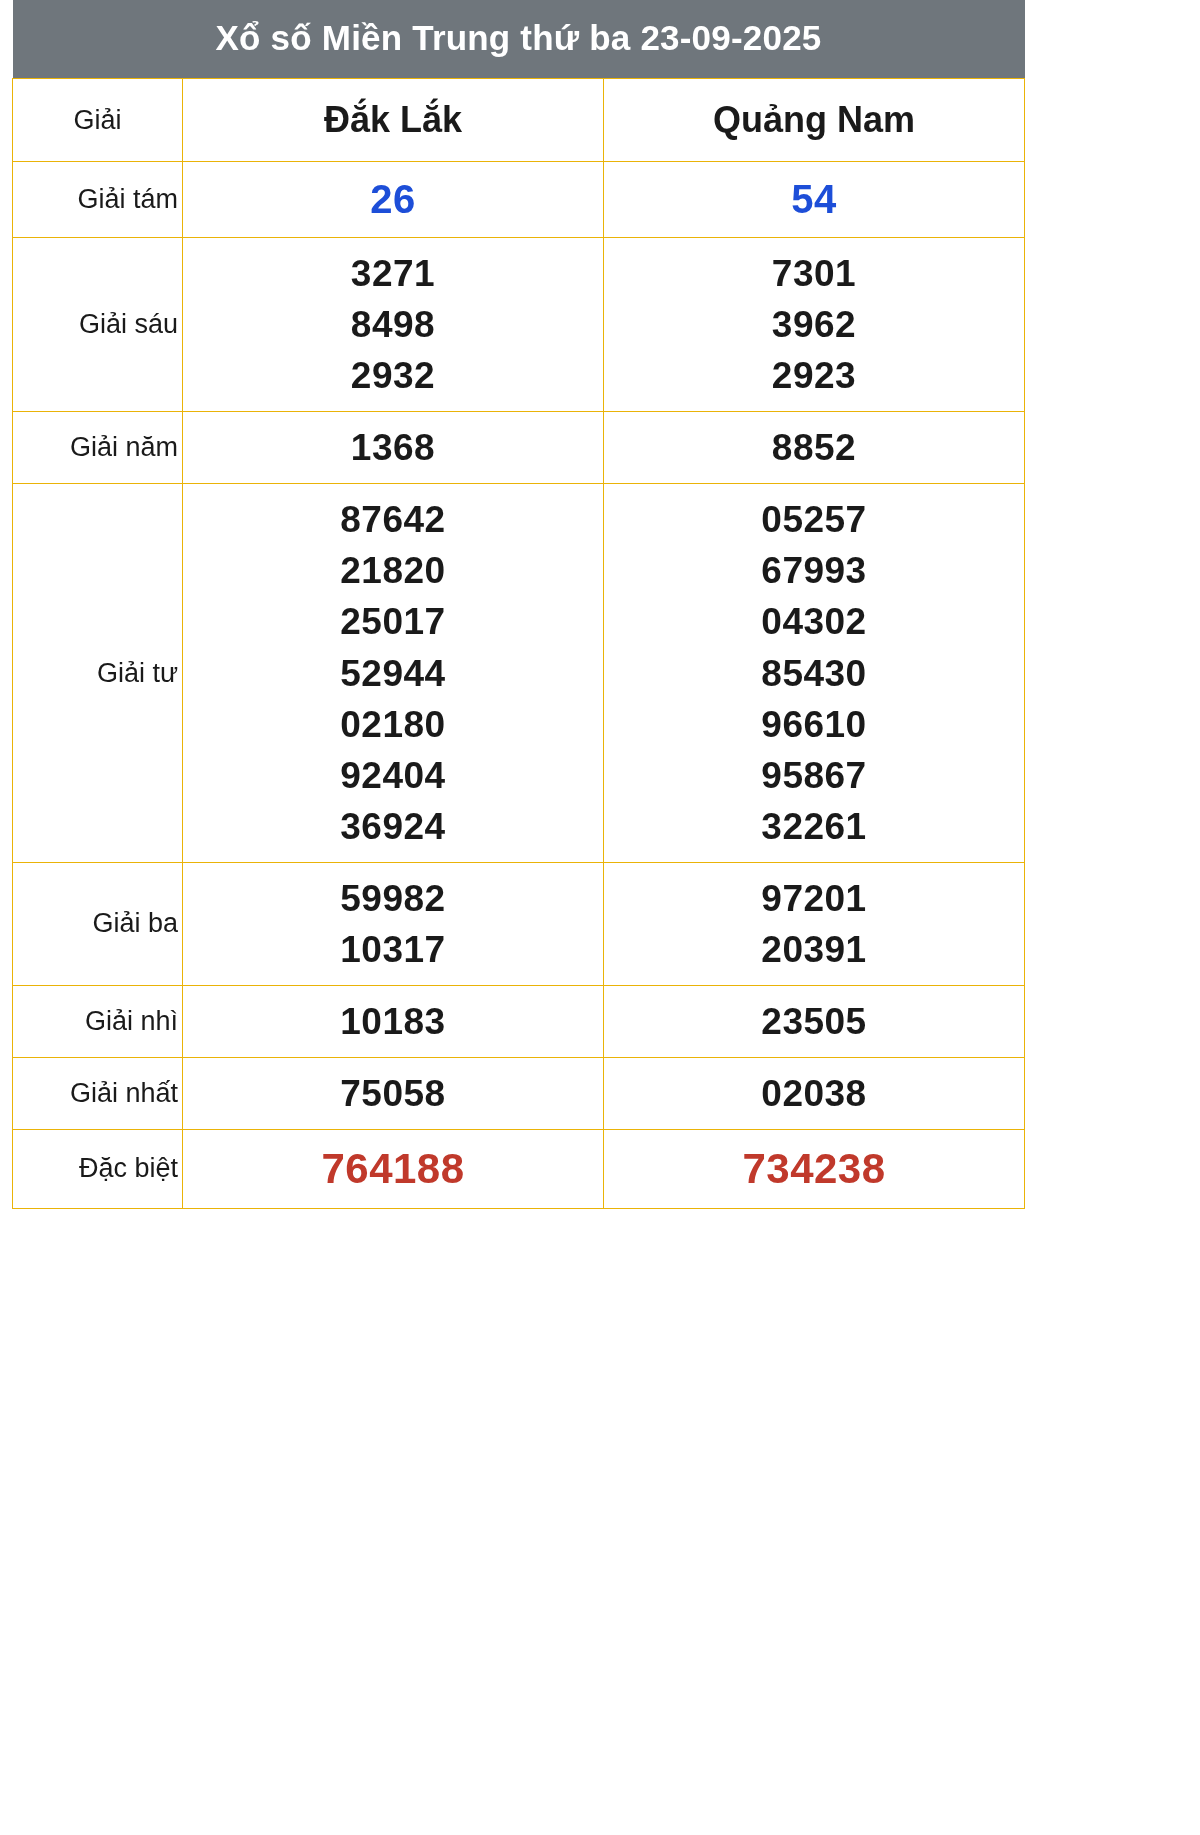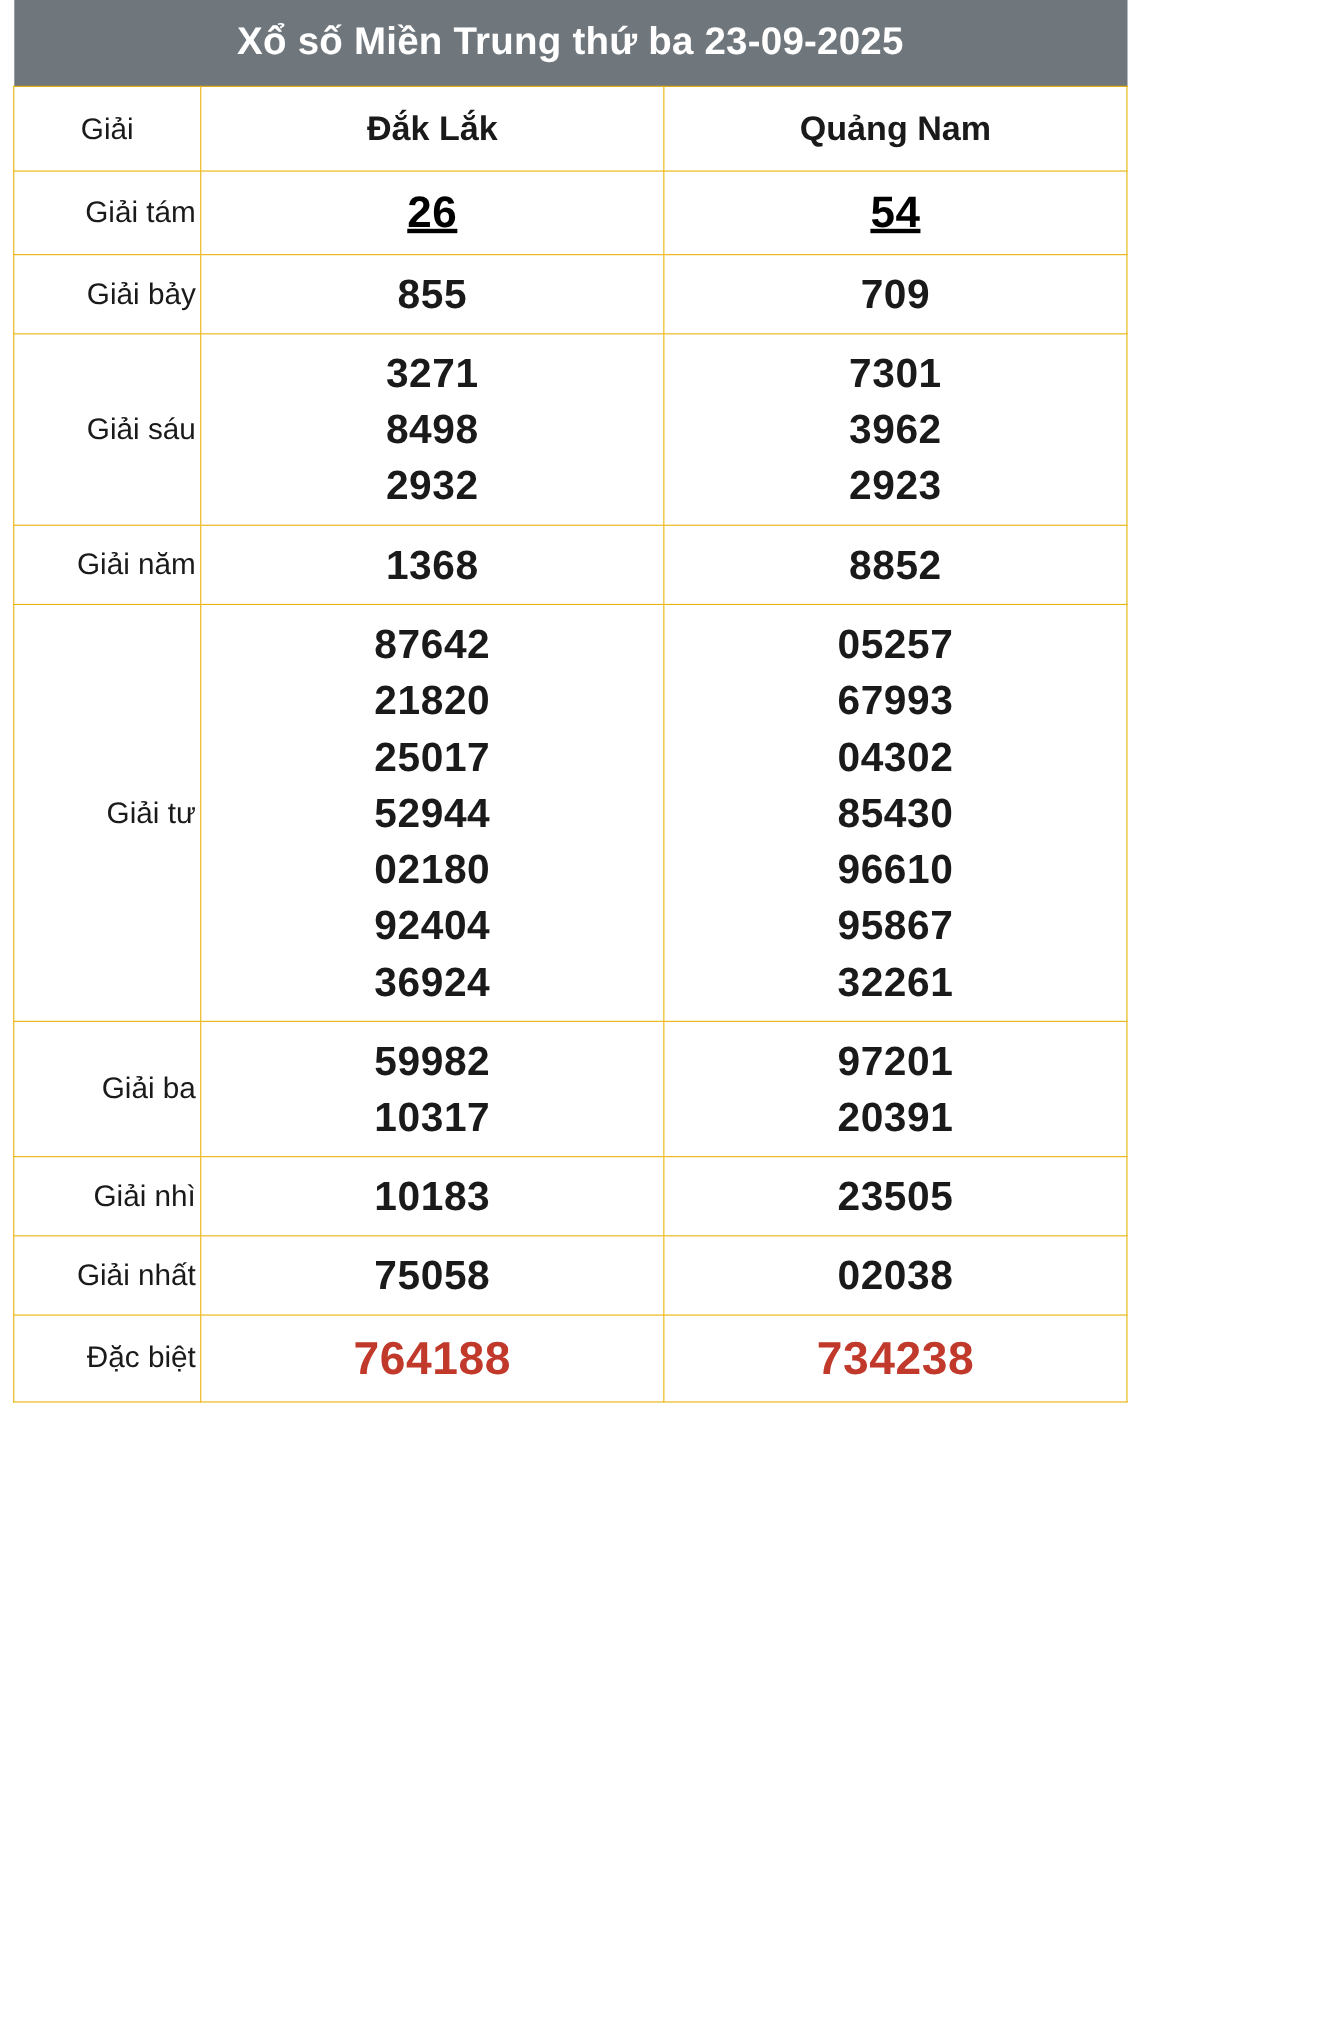--- a/index.html
+++ b/index.html
@@ -43,7 +43,7 @@
     border-top: none;
     text-align: center;
     padding: 20px 6px;
-    font-size: 31px;
+    font-size: 36px;
     font-weight: bold;
     color: #1a1a1a;
   }

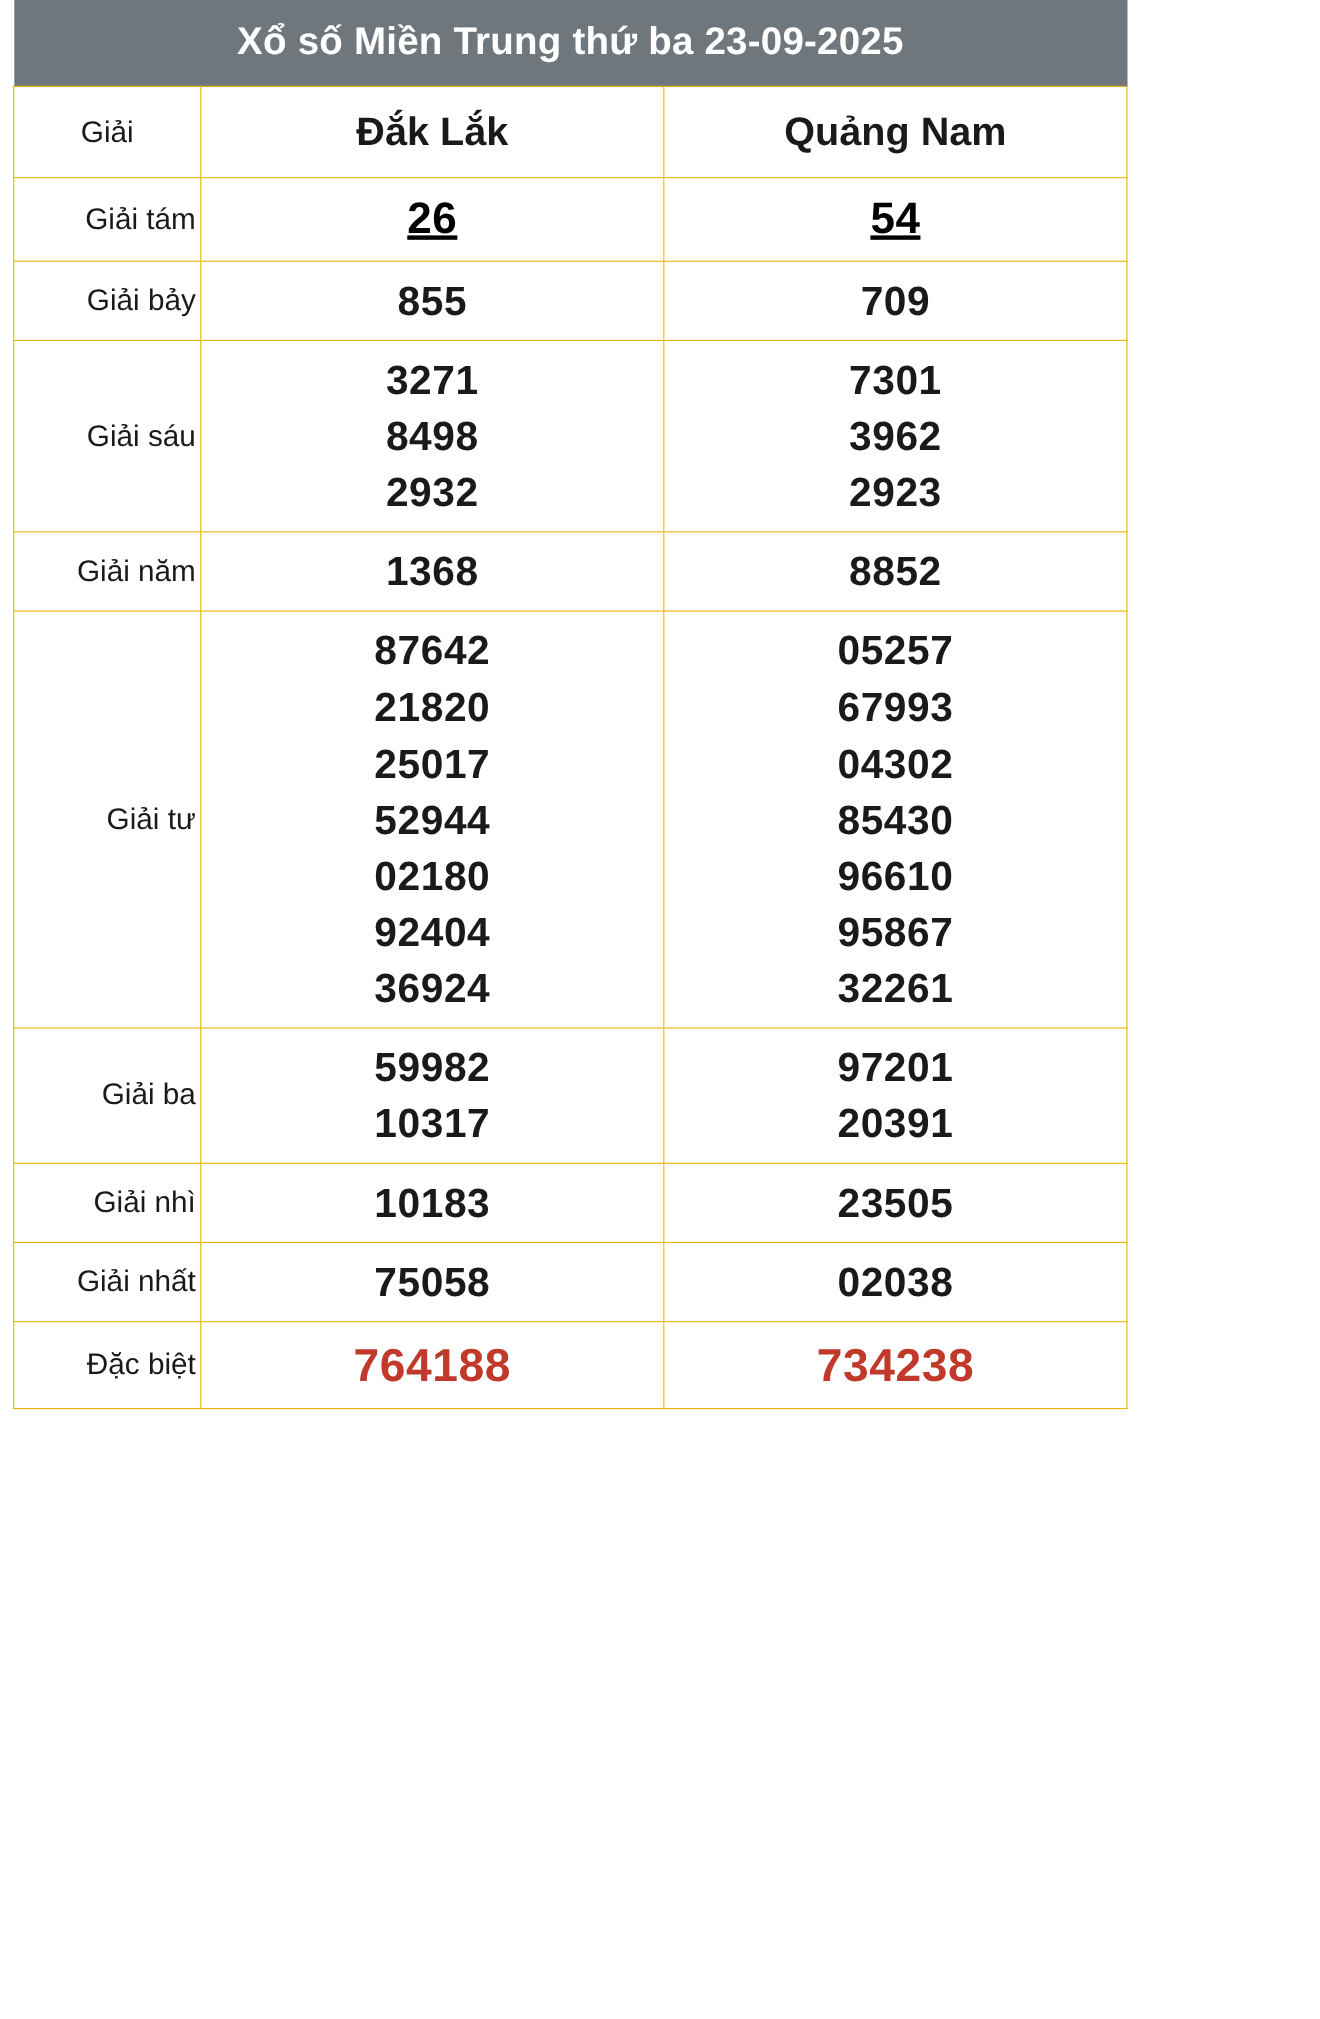--- a/index.html
+++ b/index.html
@@ -80,8 +80,7 @@
   }
 
   td.numbers.highlight .num {
-    color: #000000;
-    text-decoration: underline;
+    color: #1d4ed8;
   }
   td.numbers.special .num {
     color: #c0392b;

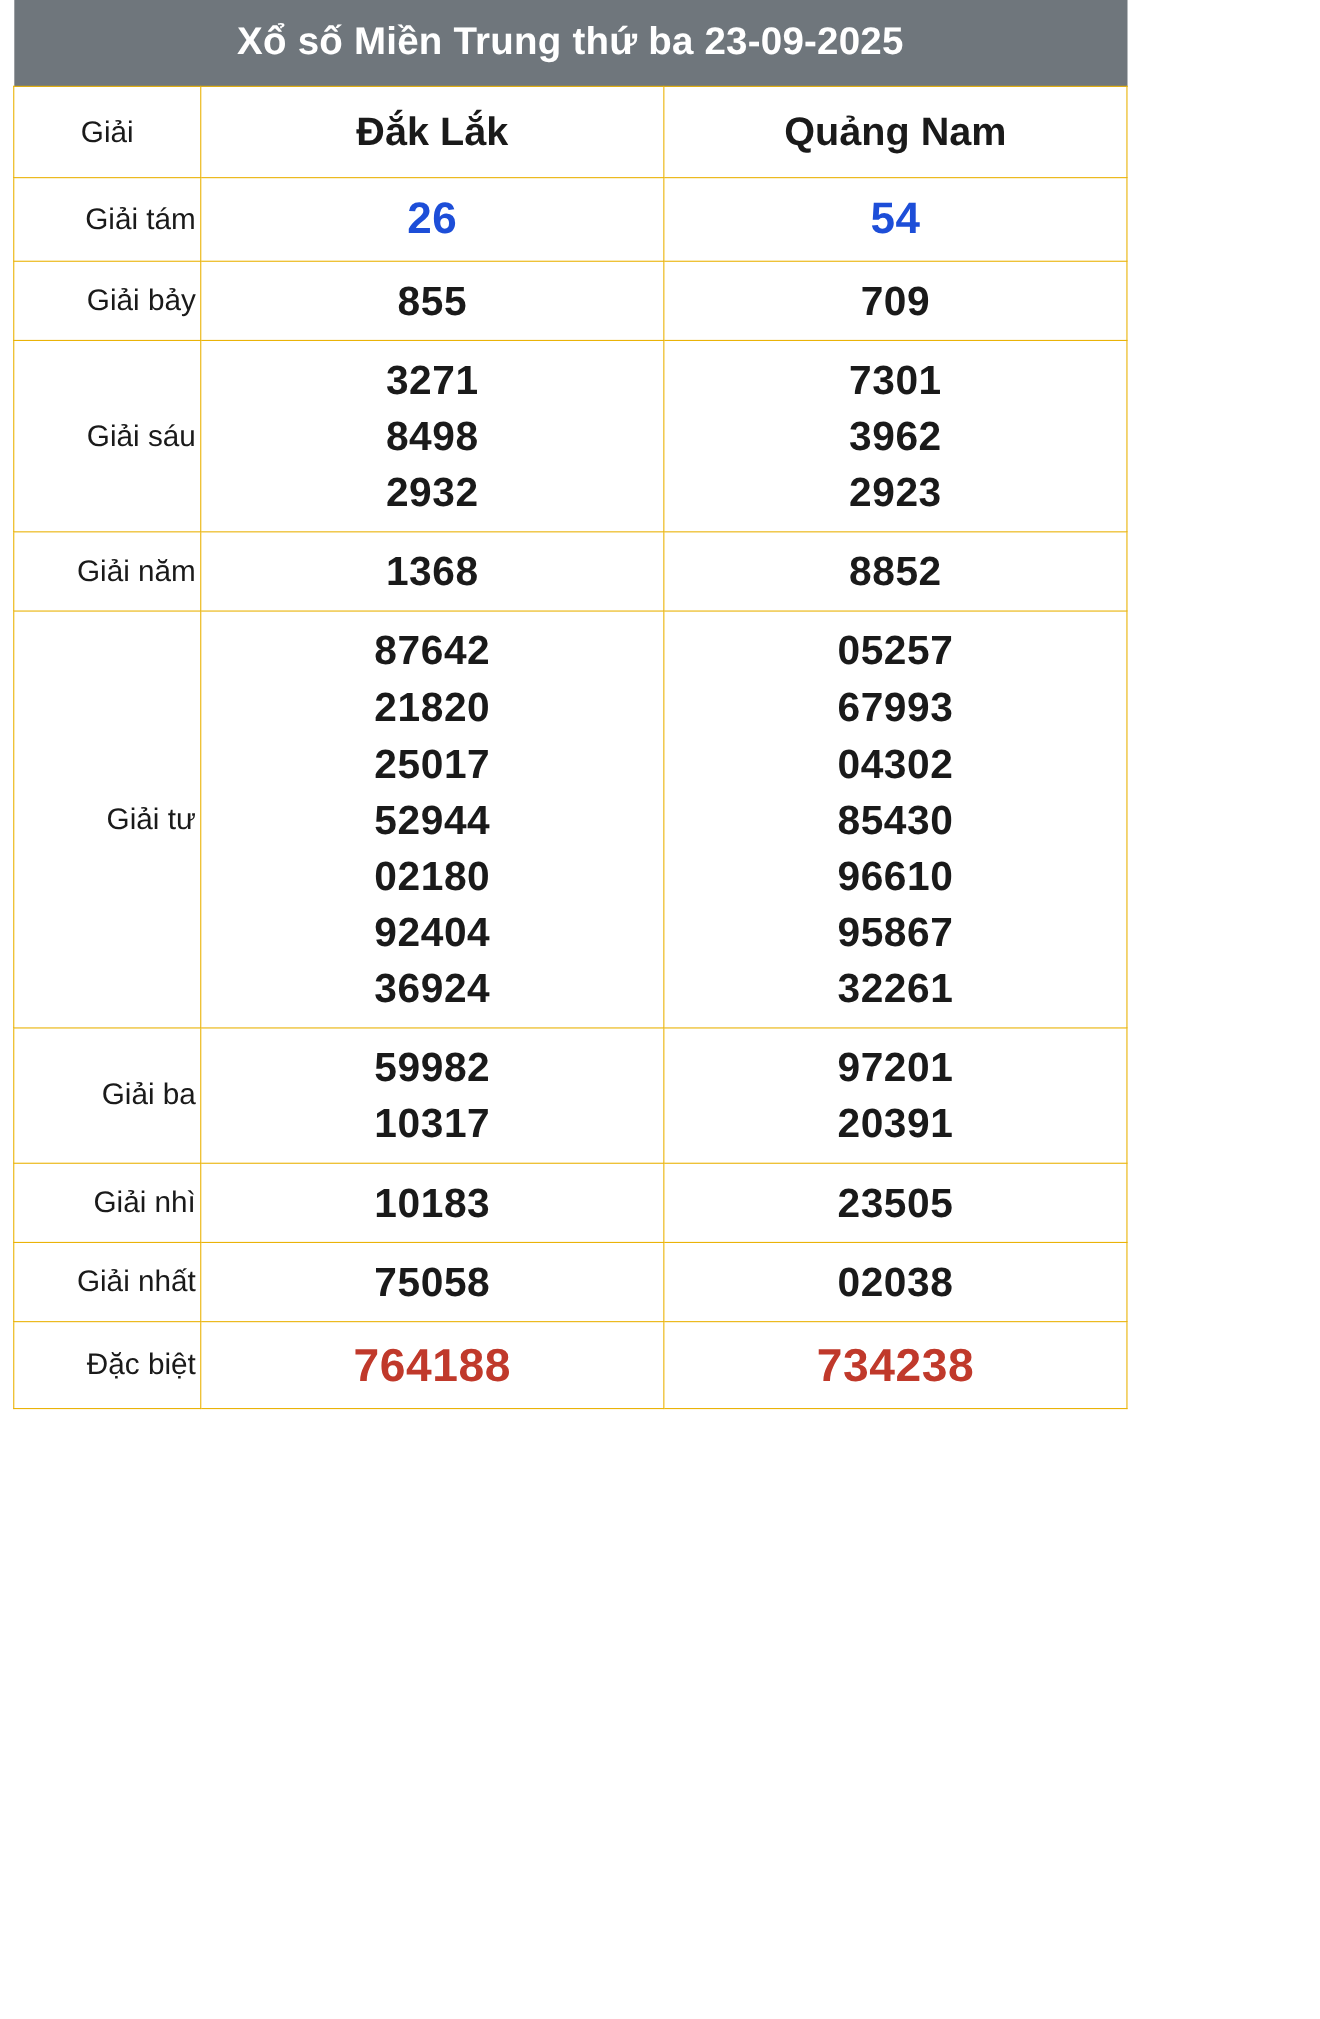--- a/index.html
+++ b/index.html
@@ -119,15 +119,6 @@
           </td>
         </tr>
         <tr>
-          <td class="prize-label">Giải bảy</td>
-          <td class="numbers">
-            <span class="num">855</span>
-          </td>
-          <td class="numbers">
-            <span class="num">709</span>
-          </td>
-        </tr>
-        <tr>
           <td class="prize-label">Giải sáu</td>
           <td class="numbers">
             <span class="num">3271</span>

